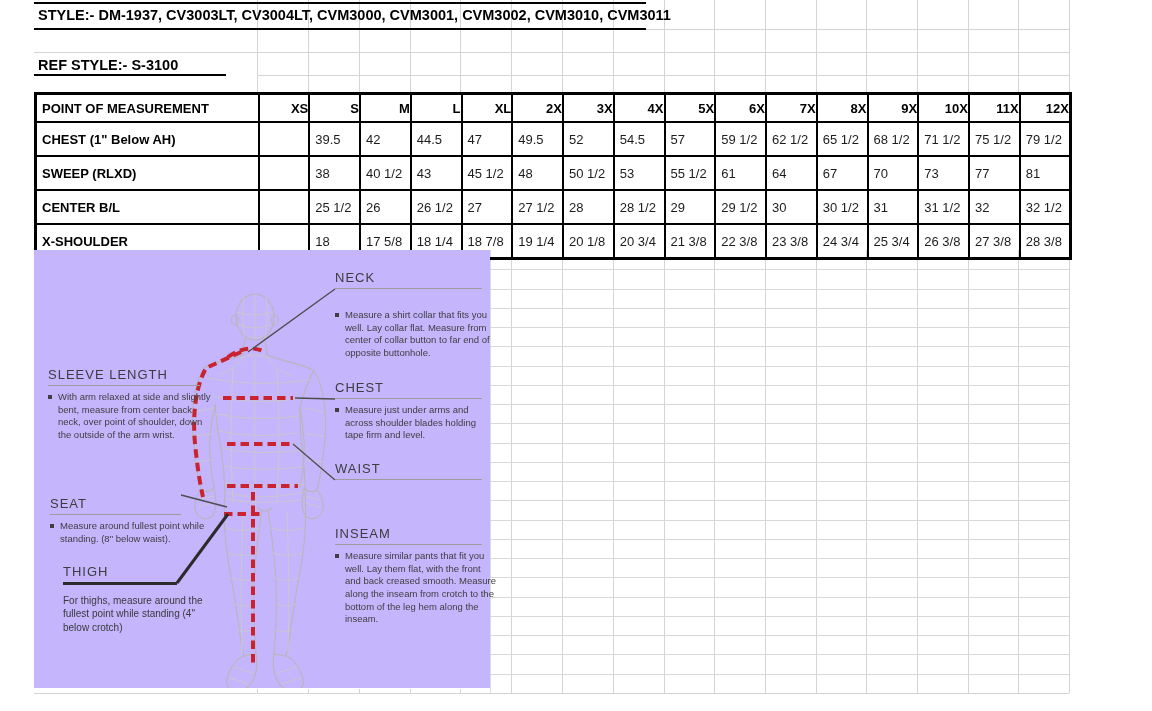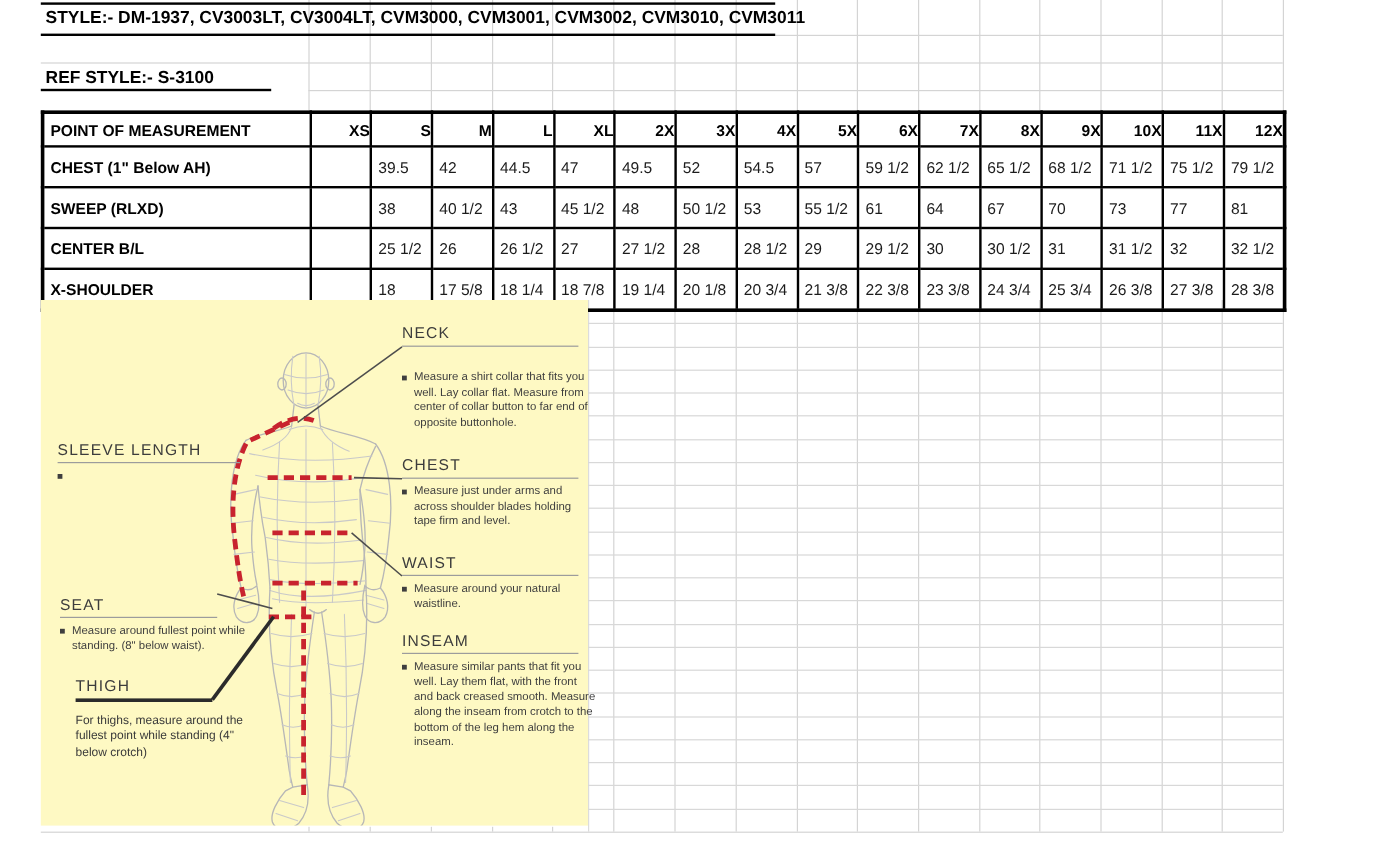--- a/index.html
+++ b/index.html
@@ -17,7 +17,7 @@
   #size-table tbody td{height:30px;font-size:13px;font-weight:normal;color:#1c1c1c;
                        text-align:left;padding-left:5px;}
   
-  #diagram{position:absolute;left:34px;top:250px;width:456px;height:438px;background:#fef9c3;text-decoration:underline;}
+  #diagram{position:absolute;left:34px;top:250px;width:456px;height:438px;background:#c4b5fd;text-decoration:underline;}
   #fig-svg{position:absolute;left:0;top:0;}
   .fig{fill:none;stroke:#b7b7b7;stroke-width:1.1;stroke-linecap:round;}
   .figthin{fill:none;stroke:#c9c9c9;stroke-width:0.9;stroke-linecap:round;}

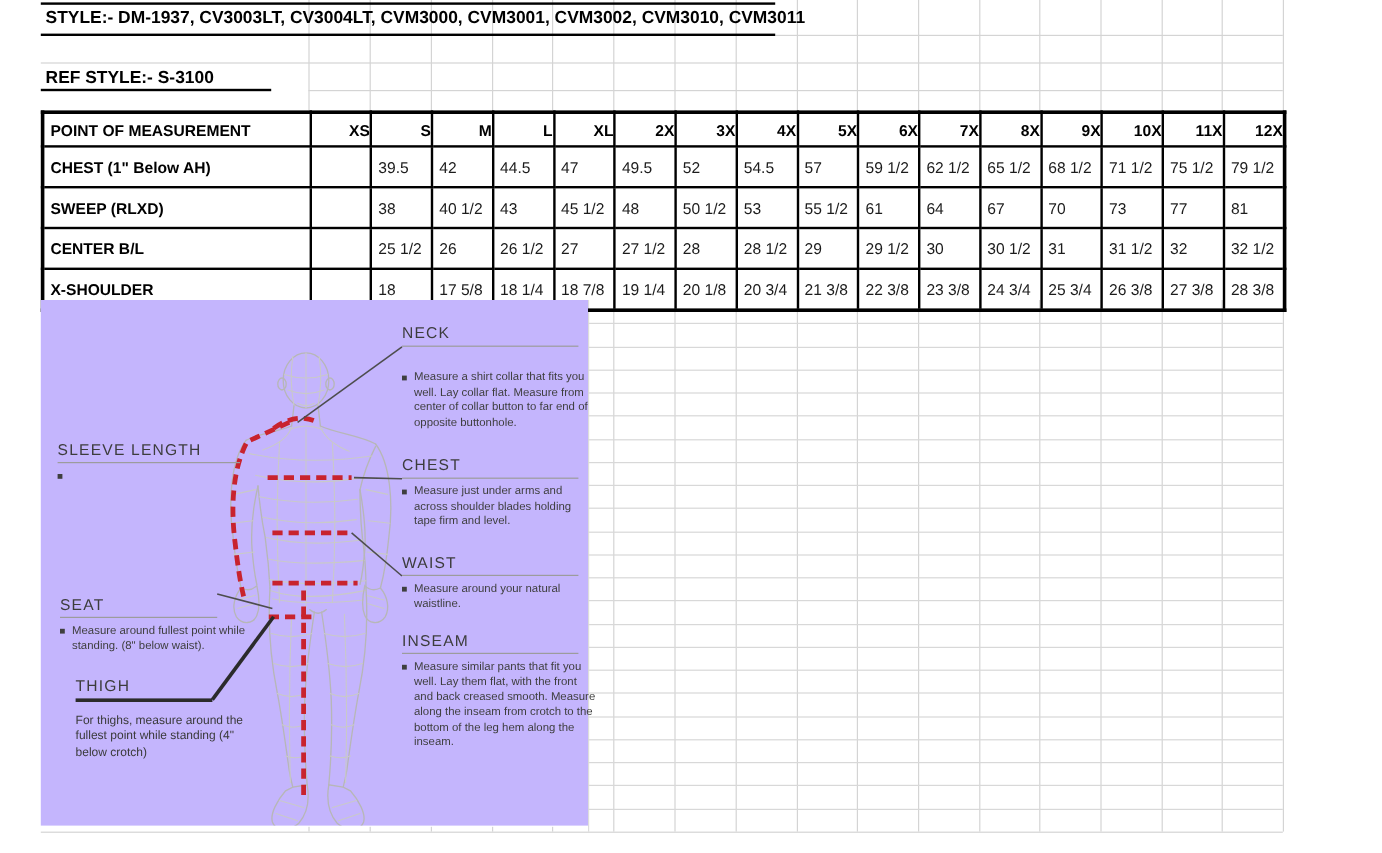--- a/index.html
+++ b/index.html
@@ -344,7 +344,7 @@
         </div>
         <div class="gsec" style="left: 14px; top: 117px;">
           <div class="gsec-h" style="width: 152px;">SLEEVE LENGTH</div>
-          <div class="gsec-b" style="width: 158px;"><span class="bullet"></span></div>
+          <div class="gsec-b" style="width: 158px;"><span class="bullet"></span><span>With arm relaxed at side and slightly bent, measure from center back neck, over point of shoulder, down the outside of the arm wrist.</span></div>
         </div>
         <div class="gsec" style="left: 16px; top: 226px; margin-top: 20px;">
           <div class="gsec-h" style="width: 131px;">SEAT</div>

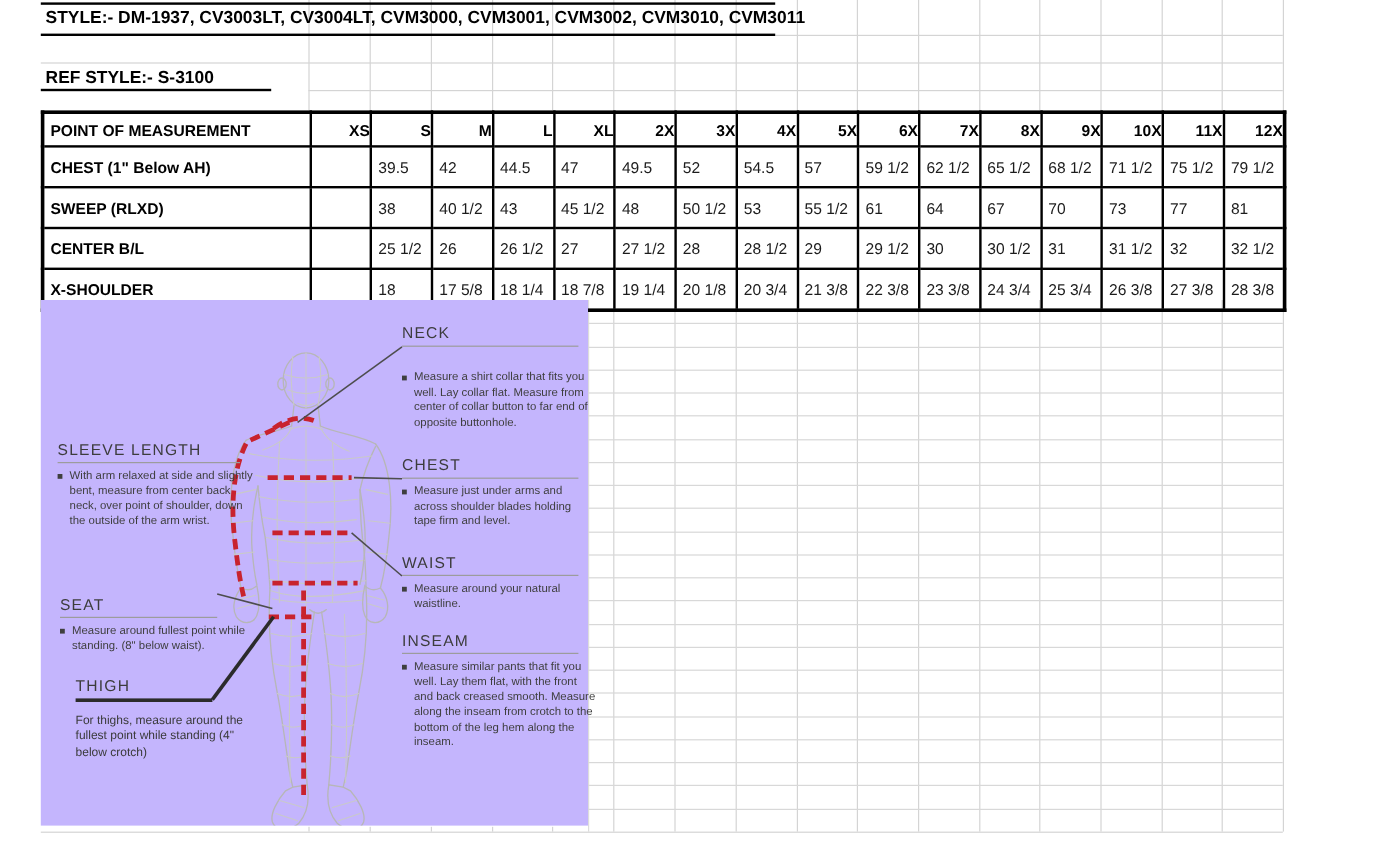--- a/index.html
+++ b/index.html
@@ -336,7 +336,6 @@
         </div>
         <div class="gsec" style="left: 301px; top: 211px;">
           <div class="gsec-h" style="width: 147px;">WAIST</div>
-          <div class="gsec-b" style="width: 150px;"><span class="bullet"></span><span>Measure around your natural waistline.</span></div>
         </div>
         <div class="gsec" style="left: 301px; top: 276px;">
           <div class="gsec-h" style="width: 147px;">INSEAM</div>

